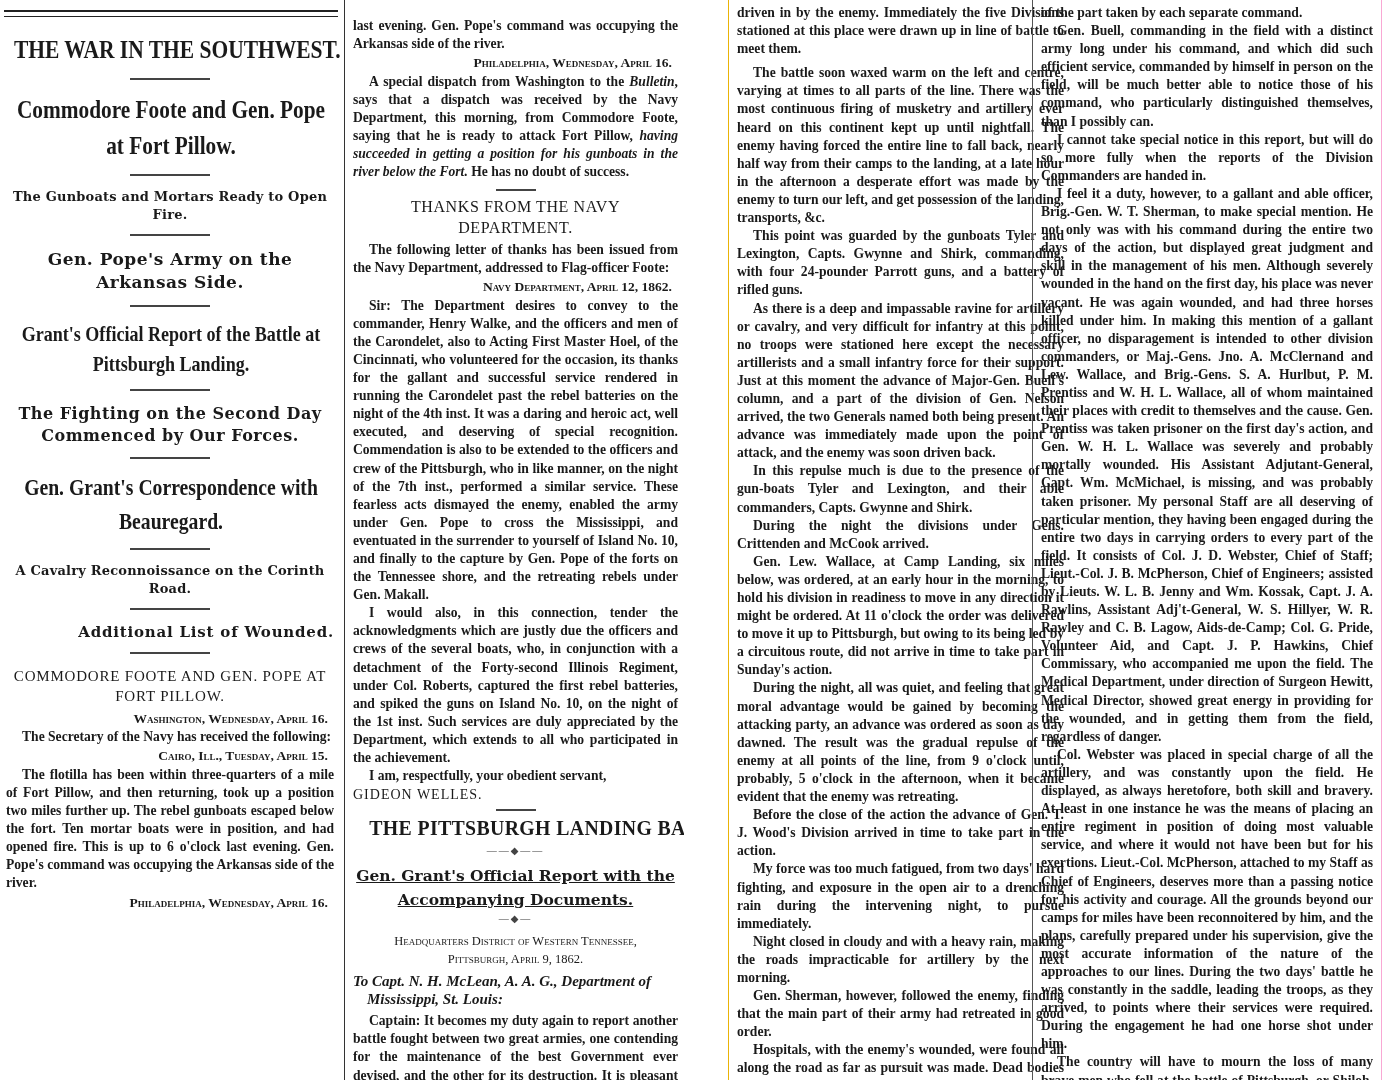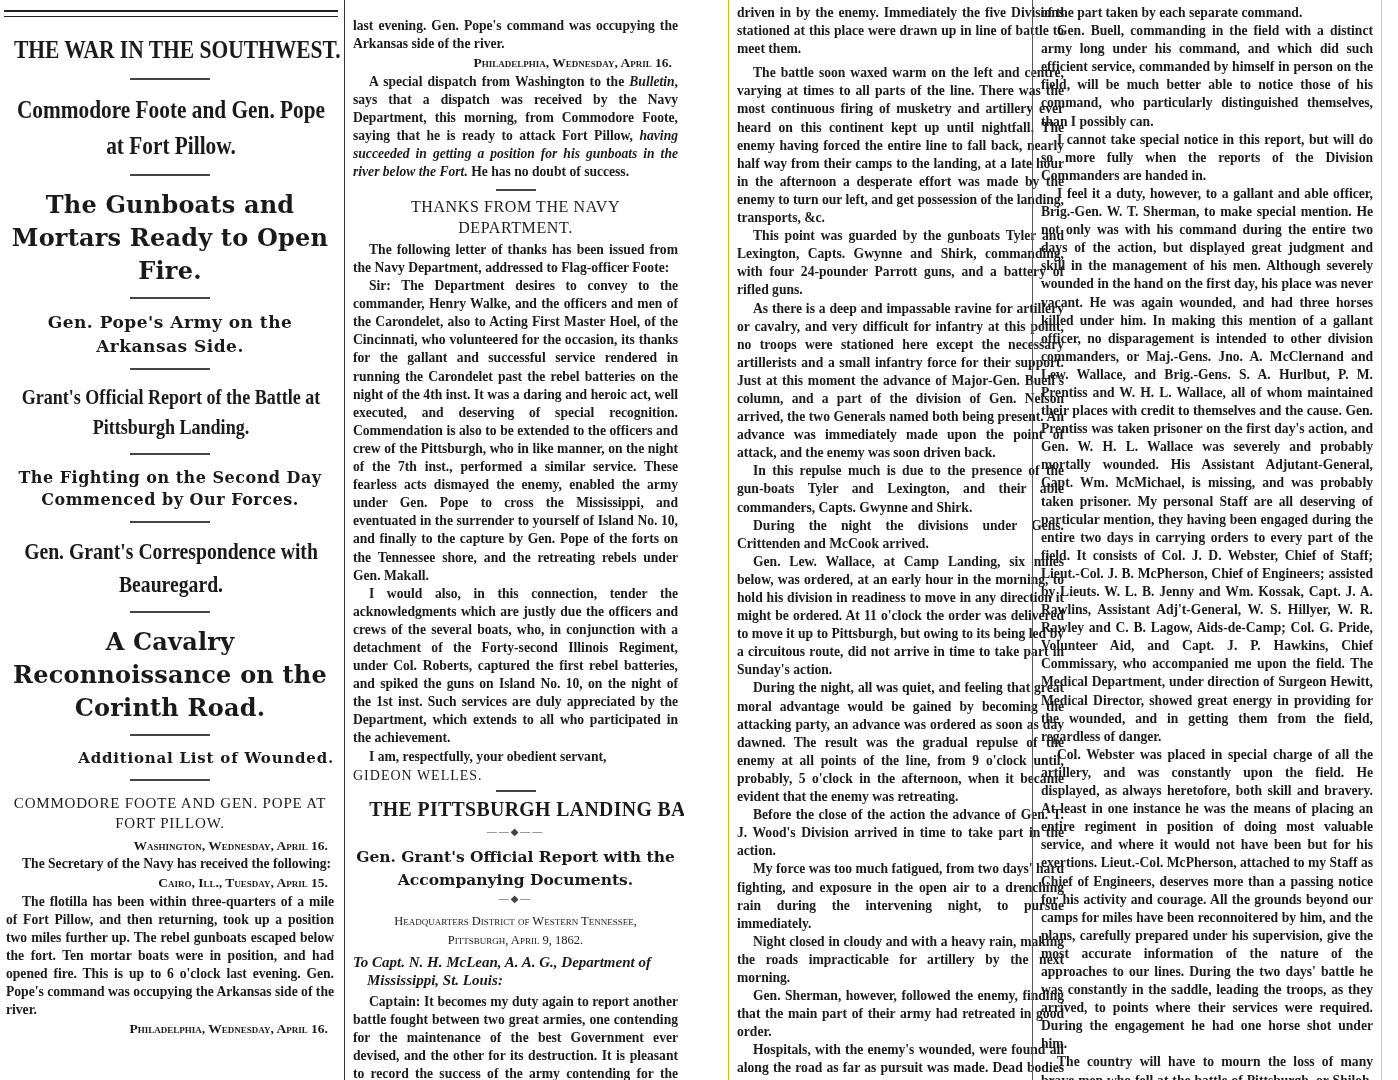--- a/index.html
+++ b/index.html
@@ -19,7 +19,7 @@
   .hd-main { font-family: "Liberation Serif", serif; font-weight: bold; font-size: 25px; letter-spacing: 0px; text-align: center; transform: scaleX(0.86); transform-origin: center; white-space: nowrap; margin: 22px 0 14px -18px; width: 370px; }
   .hd { text-align: center; font-weight: bold; line-height: 1.38; margin: 0; }
   .hd.condensed { font-family: "Liberation Serif", serif; font-size: 25px; transform: scaleX(0.82); transform-origin: center; margin-left: -30px; width: 390px; }
-  .hd.ant { font-family: "DejaVu Serif", serif; font-size: 24px; letter-spacing: 0.2px; }
+  .hd.ant { font-family: "DejaVu Serif", serif; font-size: 13px; letter-spacing: 0.2px; }
   .hd.clar { font-family: "DejaVu Serif", serif; font-size: 17px; letter-spacing: 0.5px; }
   .hd.small { font-family: "DejaVu Serif", serif; font-size: 15px; letter-spacing: 0.8px; text-align: right; }
   .rule { width: 80px; height: 0; border-top: 2px solid #444; margin: 10px auto 12px auto; }

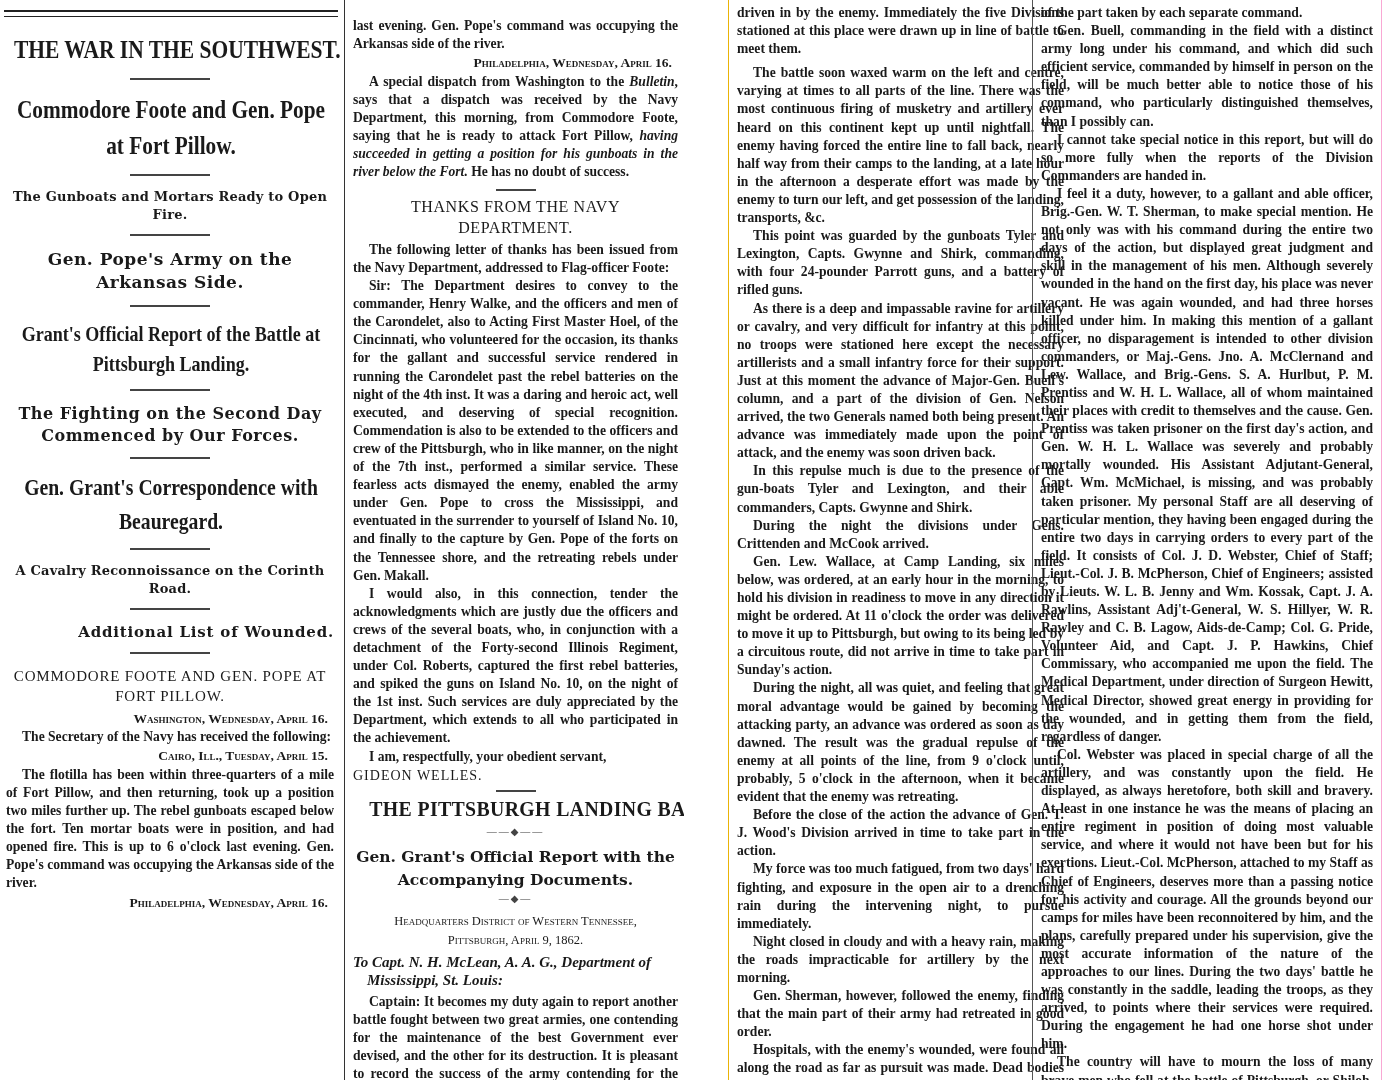--- a/index.html
+++ b/index.html
@@ -80,6 +80,7 @@
     <div class="rule short" style="margin:8px auto 6px;"></div>
     <div class="section-title">THANKS FROM THE NAVY DEPARTMENT.</div>
     <p class="p">The following letter of thanks has been issued from the Navy Department, addressed to Flag-officer Foote:</p>
+    <div class="dateline">Navy Department, April 12, 1862.</div>
     <p class="p">Sir: The Department desires to convey to the commander, Henry Walke, and the officers and men of the Carondelet, also to Acting First Master Hoel, of the Cincinnati, who volunteered for the occasion, its thanks for the gallant and successful service rendered in running the Carondelet past the rebel batteries on the night of the 4th inst. It was a daring and heroic act, well executed, and deserving of special recognition. Commendation is also to be extended to the officers and crew of the Pittsburgh, who in like manner, on the night of the 7th inst., performed a similar service. These fearless acts dismayed the enemy, enabled the army under Gen. Pope to cross the Mississippi, and eventuated in the surrender to yourself of Island No. 10, and finally to the capture by Gen. Pope of the forts on the Tennessee shore, and the retreating rebels under Gen. Makall.</p>
     <p class="p">I would also, in this connection, tender the acknowledgments which are justly due the officers and crews of the several boats, who, in conjunction with a detachment of the Forty-second Illinois Regiment, under Col. Roberts, captured the first rebel batteries, and spiked the guns on Island No. 10, on the night of the 1st inst. Such services are duly appreciated by the Department, which extends to all who participated in the achievement.</p>
     <p class="p">I am, respectfully, your obedient servant,</p>

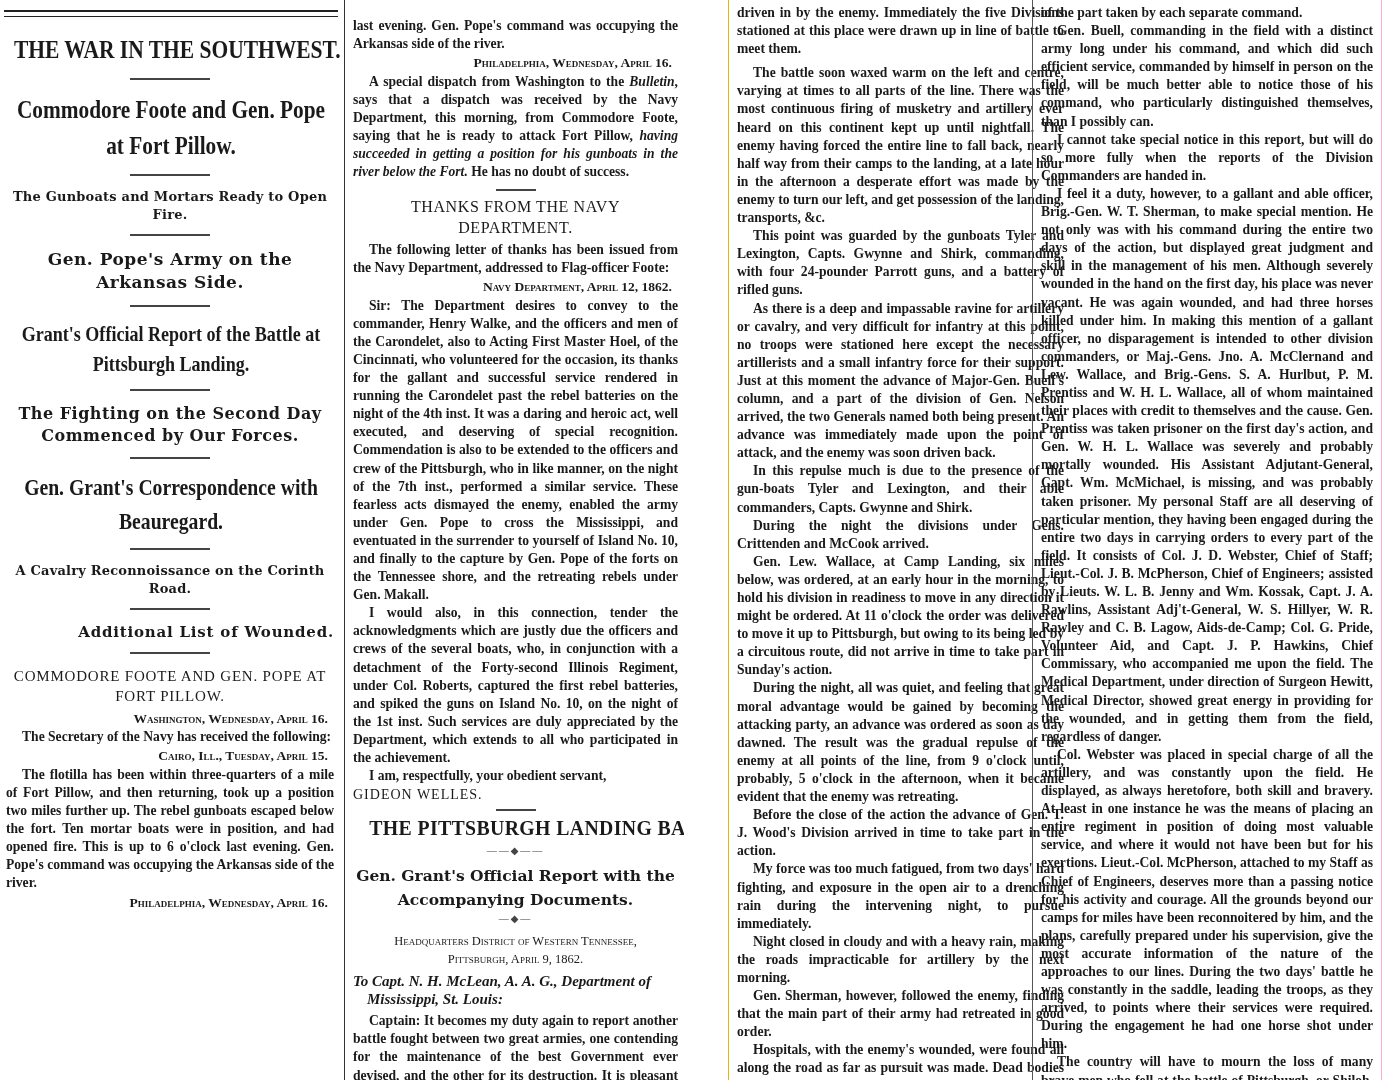--- a/index.html
+++ b/index.html
@@ -33,7 +33,7 @@
   .sig { text-align: left; font-size: 14px; letter-spacing: 1px; font-weight: normal; padding-right: 10px; line-height: 1.45; }
   .section-title { text-align: center; font-size: 16px; font-weight: normal; letter-spacing: 0.6px; margin: 2px 0 2px 0; line-height: 1.3; }
   .big-title { text-align: center; font-family: "Liberation Serif", serif; font-size: 22px; font-weight: bold; letter-spacing: 0.4px; margin: 0 0 4px 0; transform: scaleX(0.9); transform-origin: center; white-space: nowrap; }
-  .deck { text-align: center; font-family: "DejaVu Serif", serif; font-size: 15.5px; font-weight: bold; line-height: 1.5; margin: 2px 0; }
+  .deck { text-align: center; font-family: "DejaVu Serif", serif; font-size: 15.5px; font-weight: bold; line-height: 1.5; margin: 2px 0; text-decoration: underline; }
   .hq { font-size: 12.5px; font-variant: small-caps; font-weight: normal; text-align: center; line-height: 1.45; margin: 4px 0; }
   .addr { font-size: 15px; line-height: 18px; font-style: italic; font-weight: bold; margin: 0; padding-left: 14px; text-indent: -14px; }
   .spacer6 { height: 6px; }

